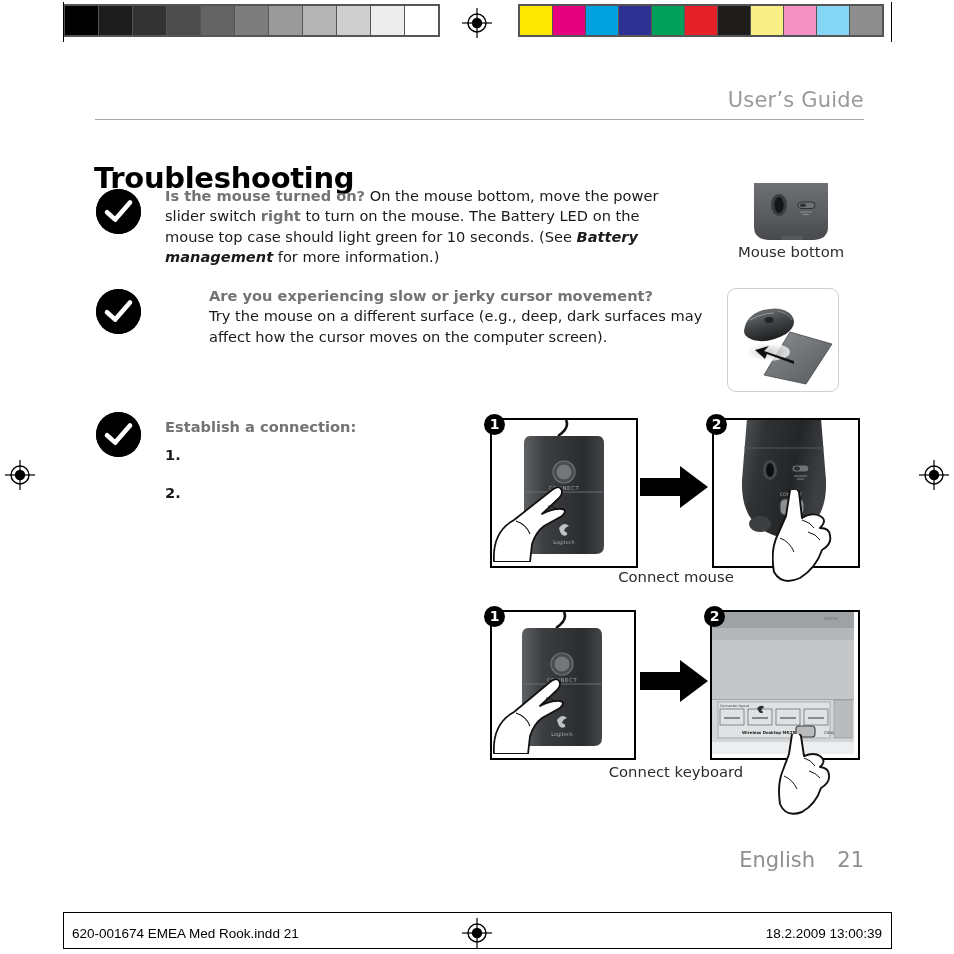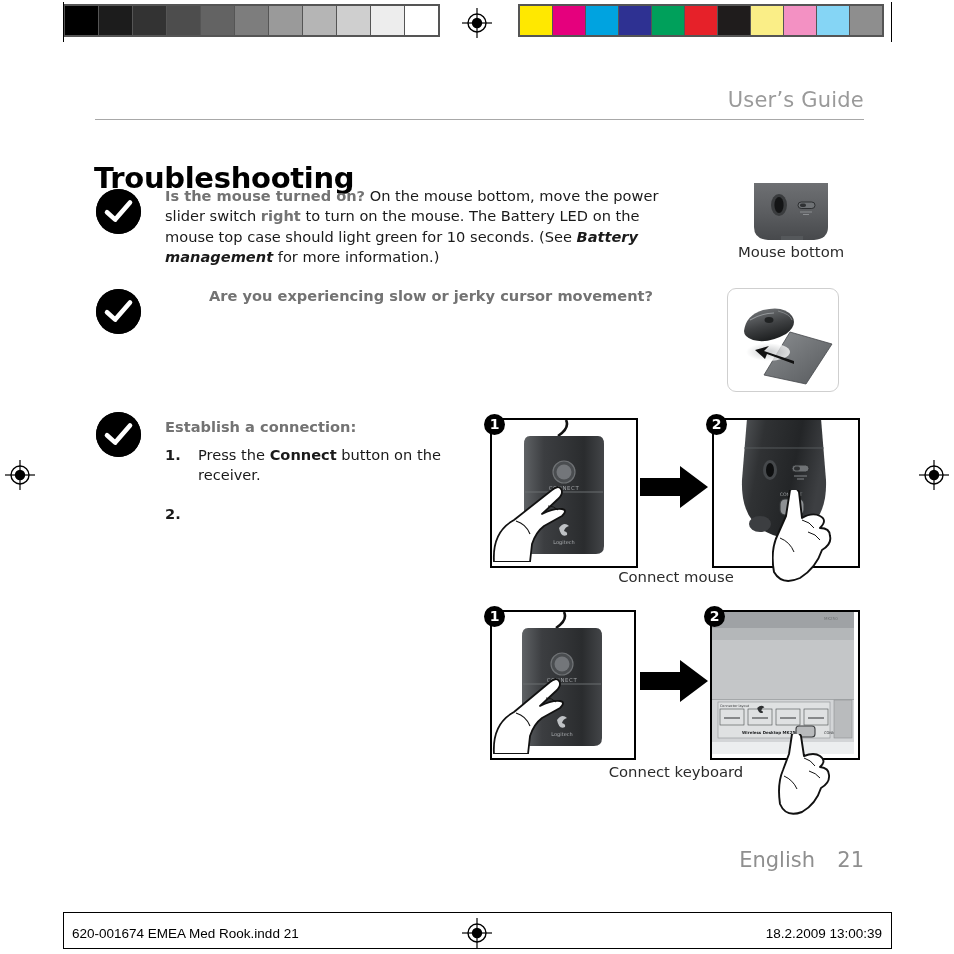--- a/index.html
+++ b/index.html
@@ -271,6 +271,7 @@
     </div>
     <div class="tip-body" style="left:165px; top:286px; width:525px;margin-left:44px;">
       <b>Are you experiencing slow or jerky cursor movement?</b><br>
+      <span>Try the mouse on a different surface (e.g., deep, dark surfaces may affect how the cursor moves on the computer screen).</span>
     </div>
   </div>
 

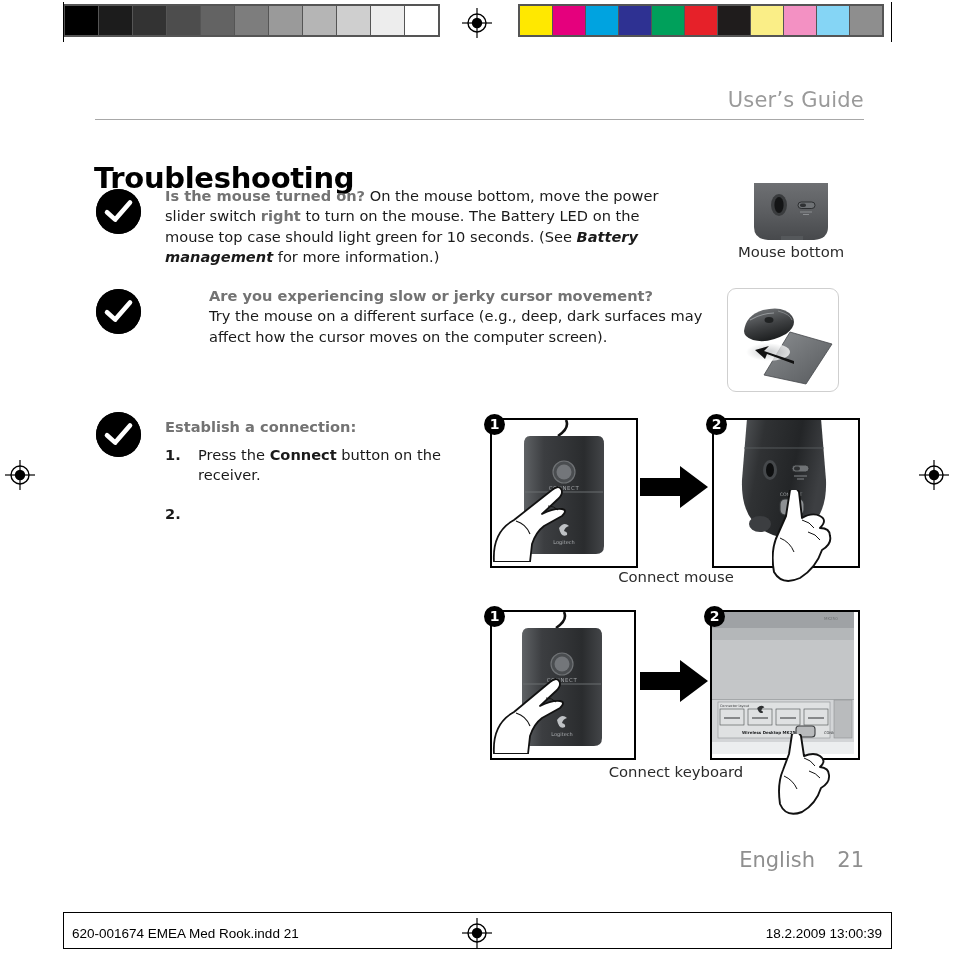--- a/index.html
+++ b/index.html
@@ -288,7 +288,6 @@
     <div class="olist" style="left:165px; top:436px; width:305px;">
       <div class="row">
         <div class="num">1.</div>
-        <div class="txt"><span>Press the </span><b>Connect</b><span> button on the receiver.</span></div>
       </div>
       <div class="row" style="margin-top:18px;">
         <div class="num">2.</div>

